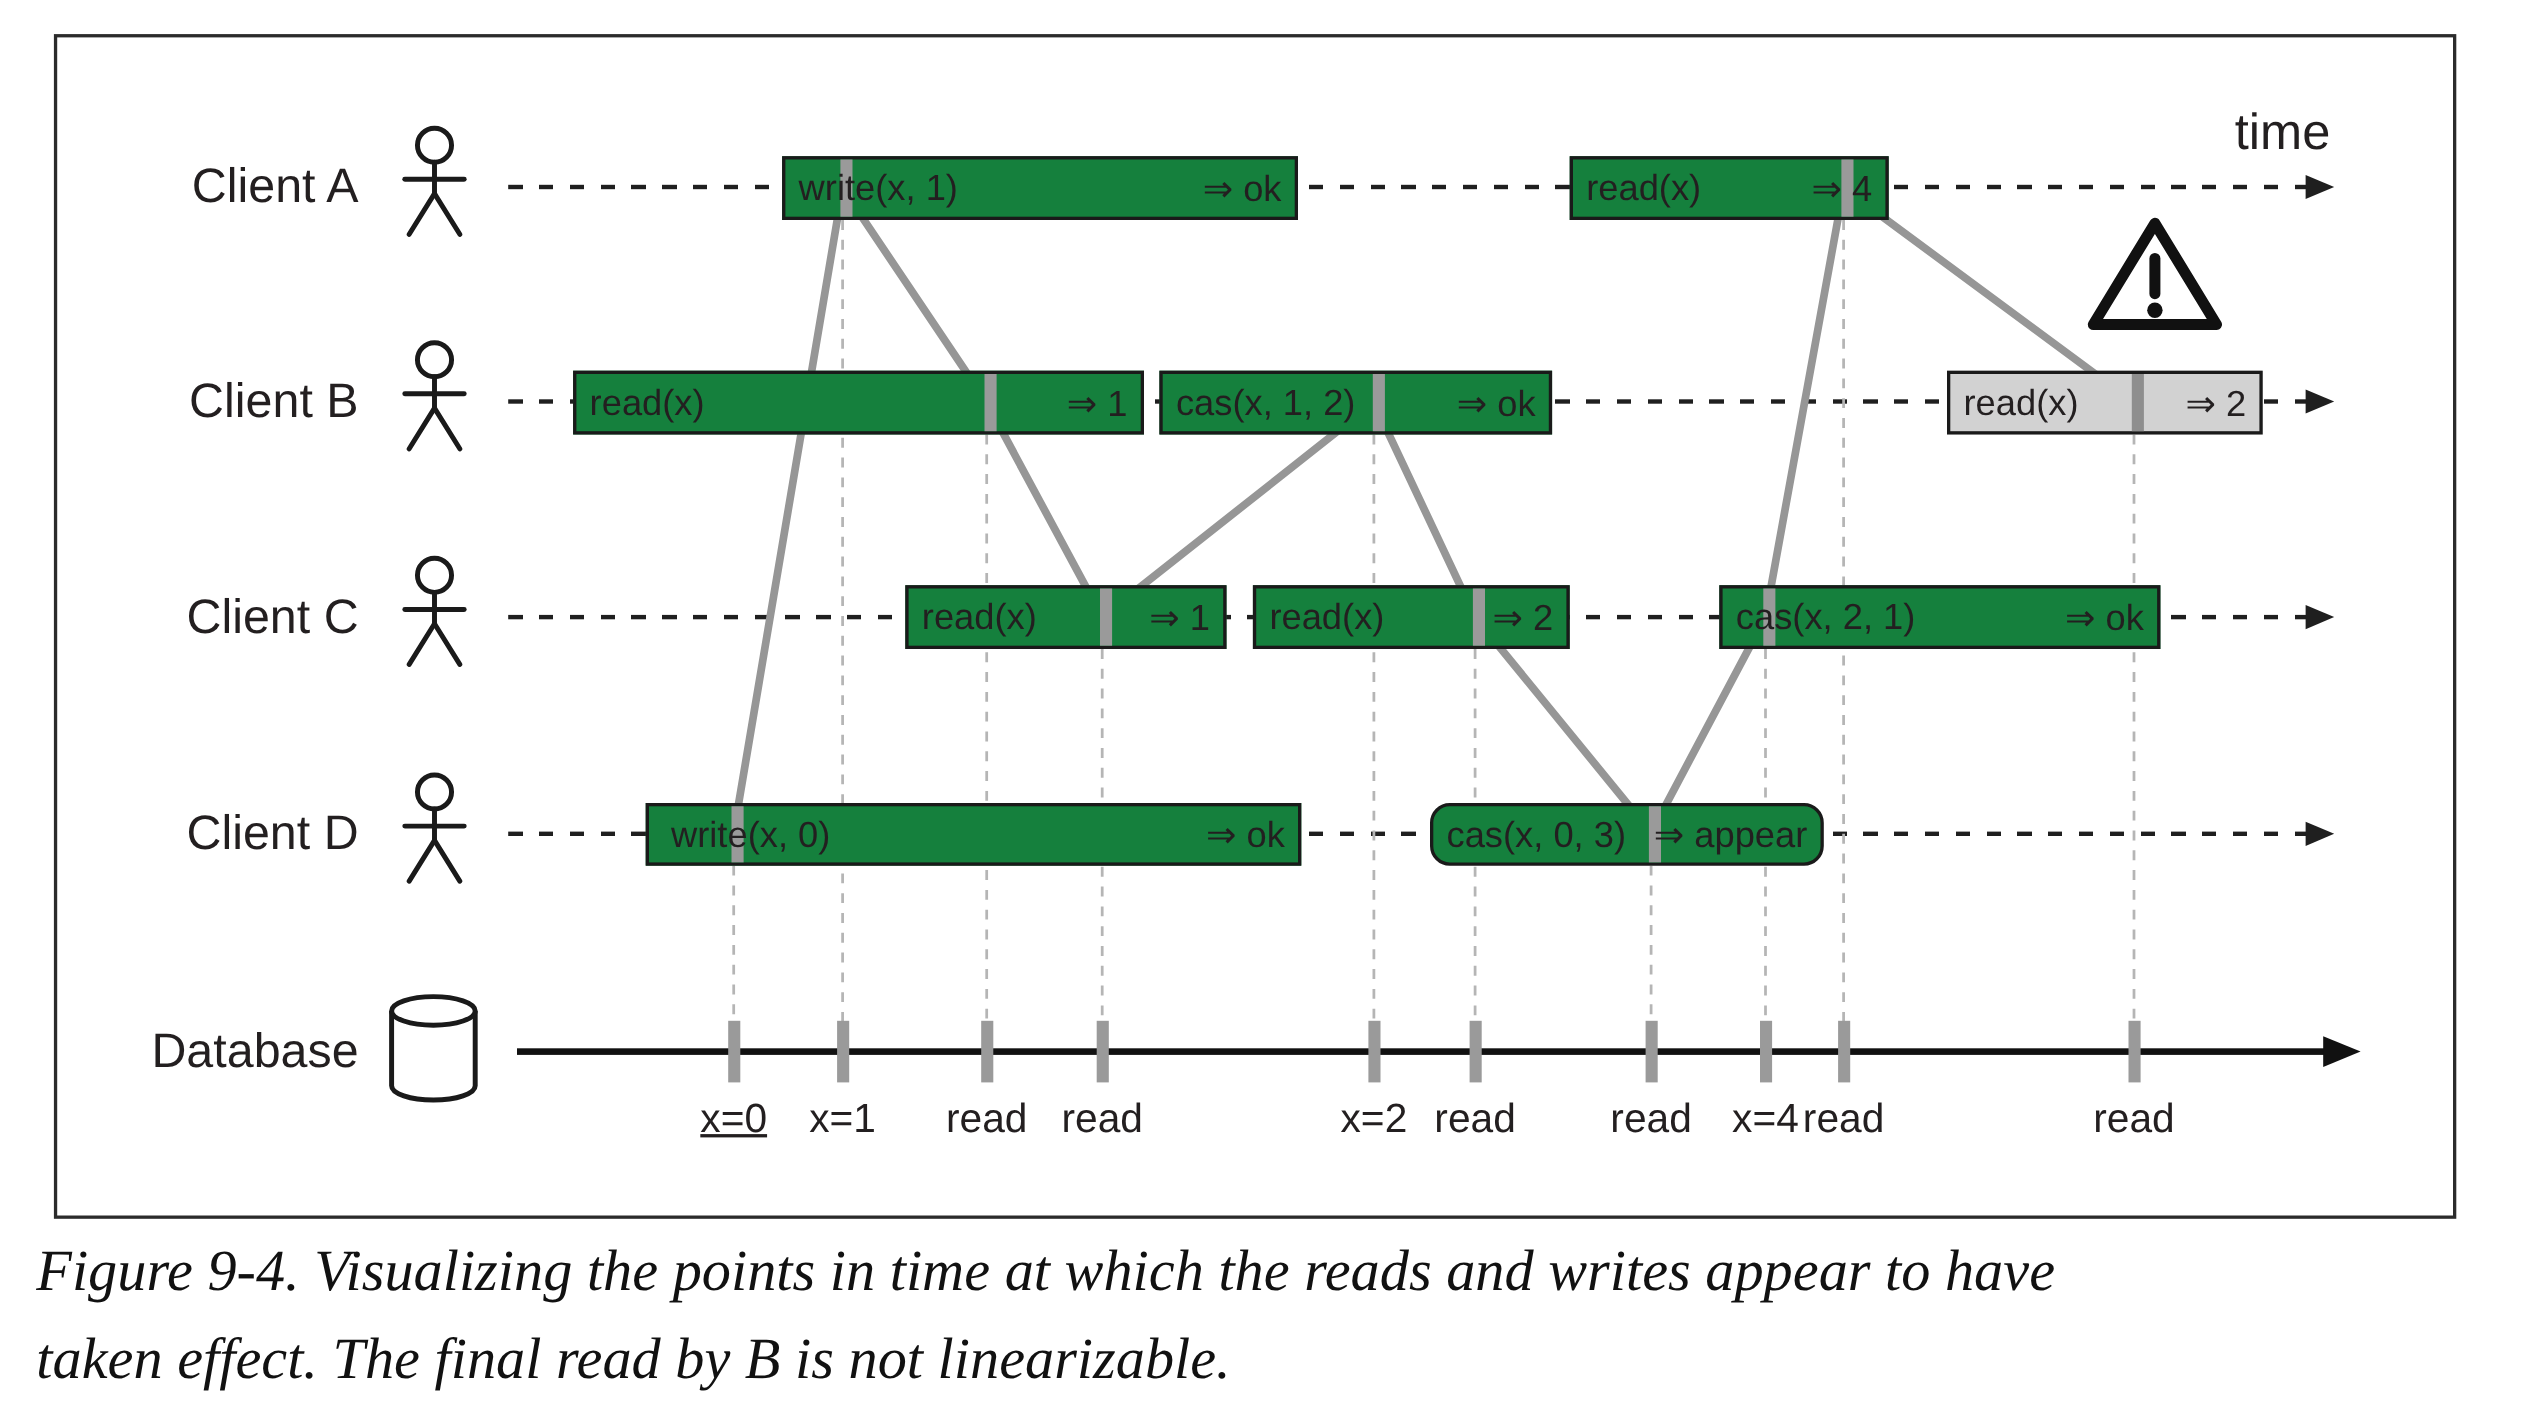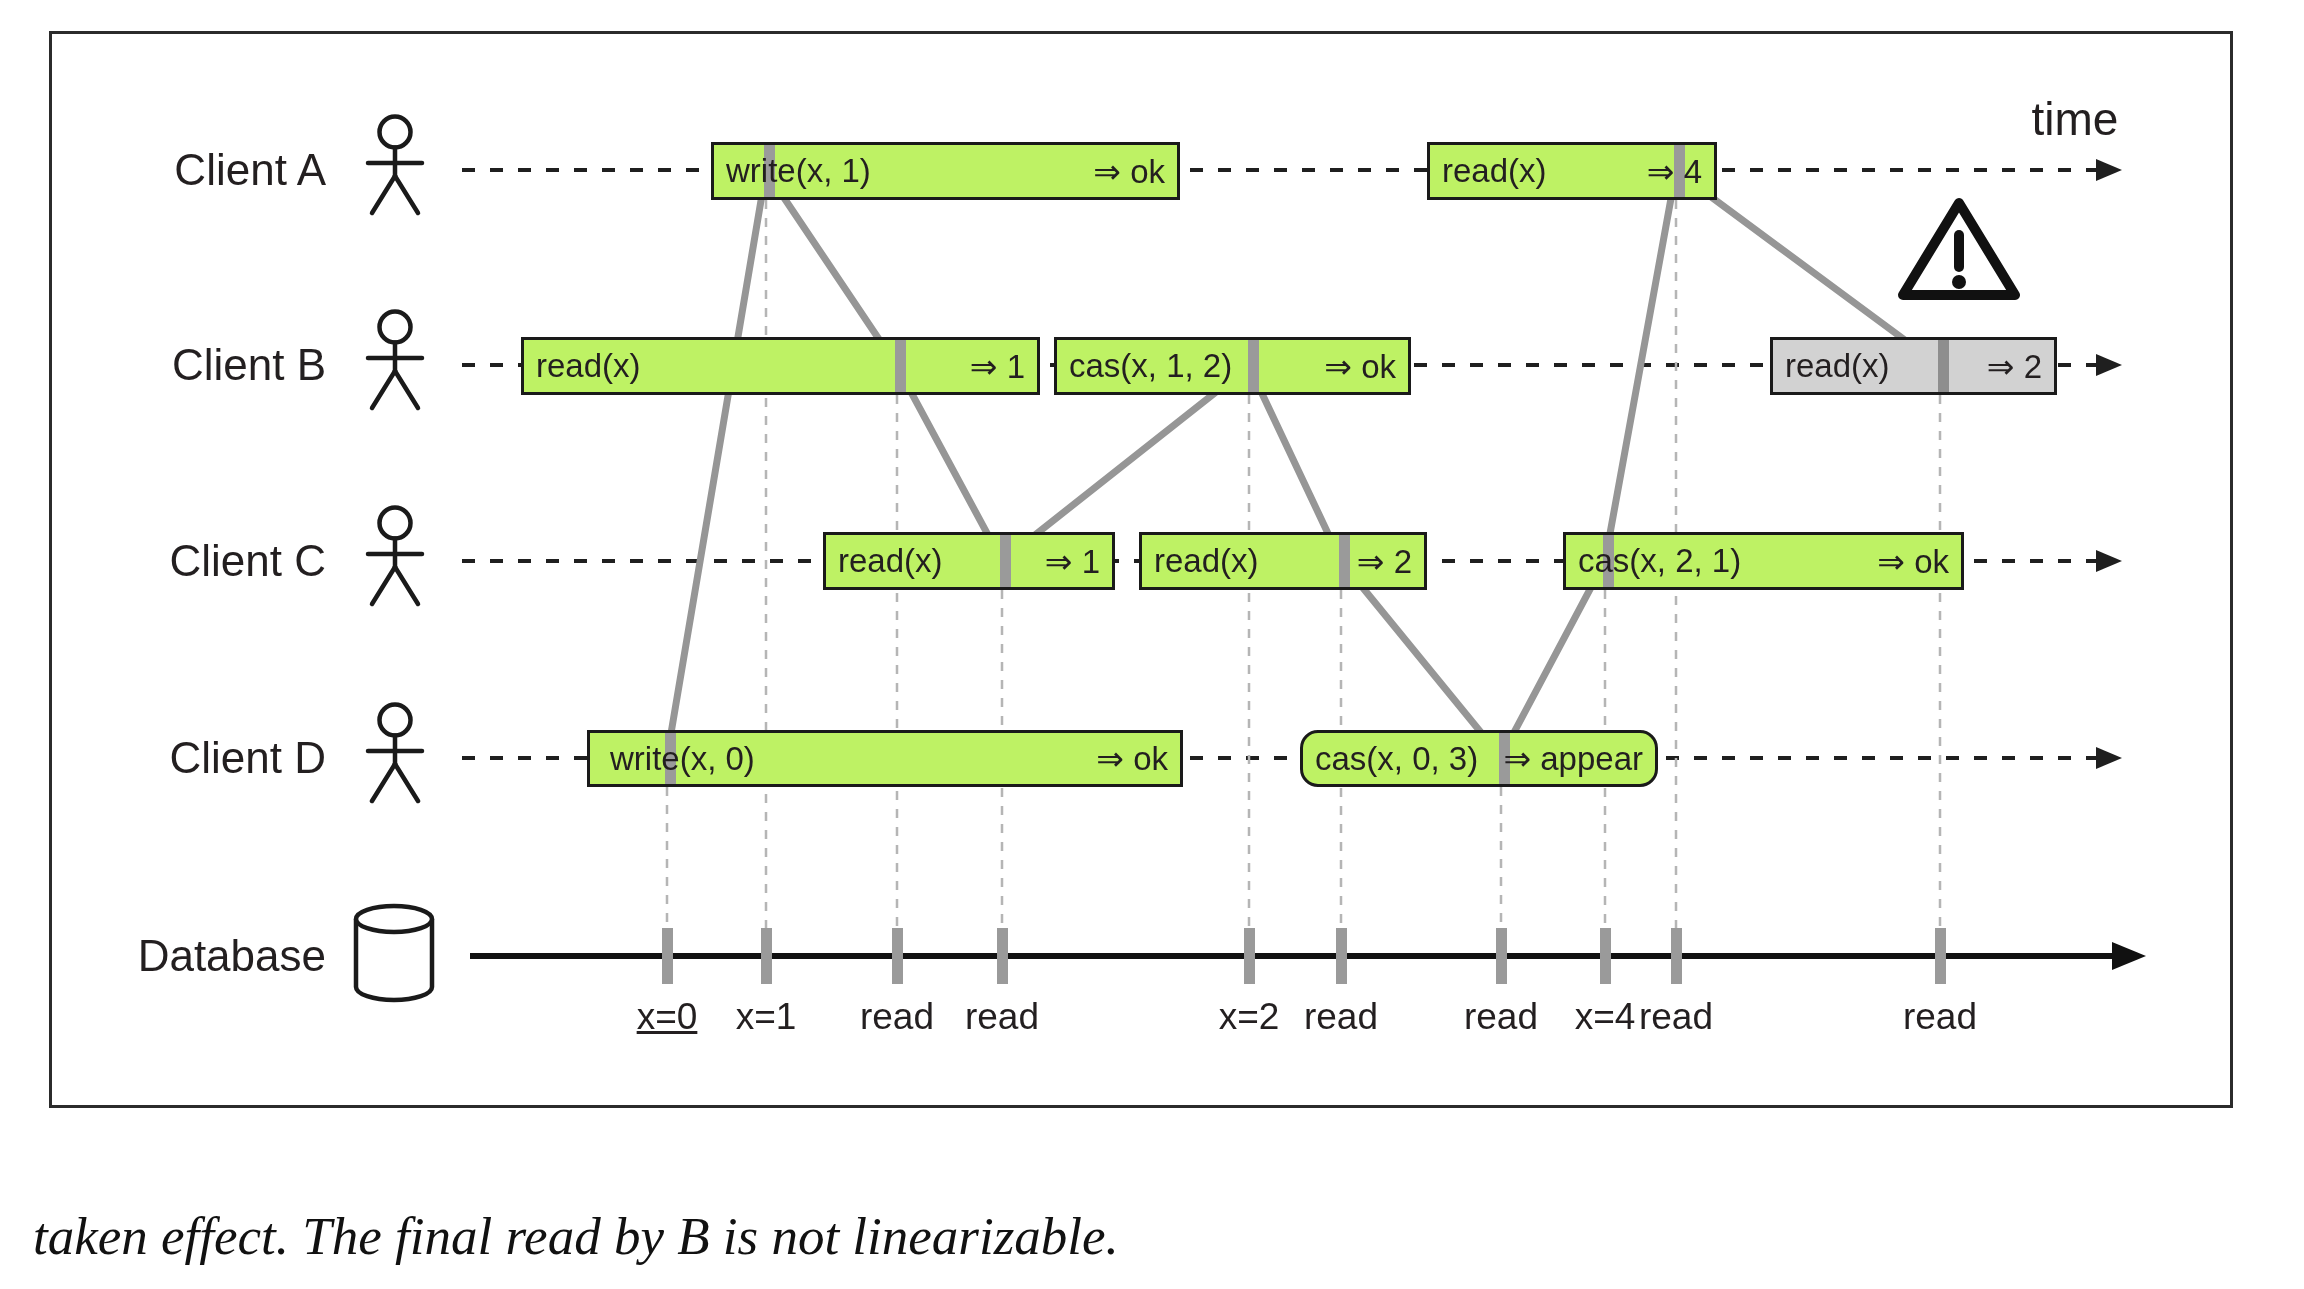--- a/index.html
+++ b/index.html
@@ -39,7 +39,7 @@
   }
   .overlay{ position:absolute; left:0; top:0; z-index:2; }
   .op{
-    position:absolute; background:#bef264; border:3px solid #1a1a1a; box-sizing:border-box;
+    position:absolute; background:#15803d; border:3px solid #1a1a1a; box-sizing:border-box;
     display:flex; align-items:center; justify-content:space-between;
     padding:0 12px; font-size:33px; z-index:3; color:#231f20;
   }

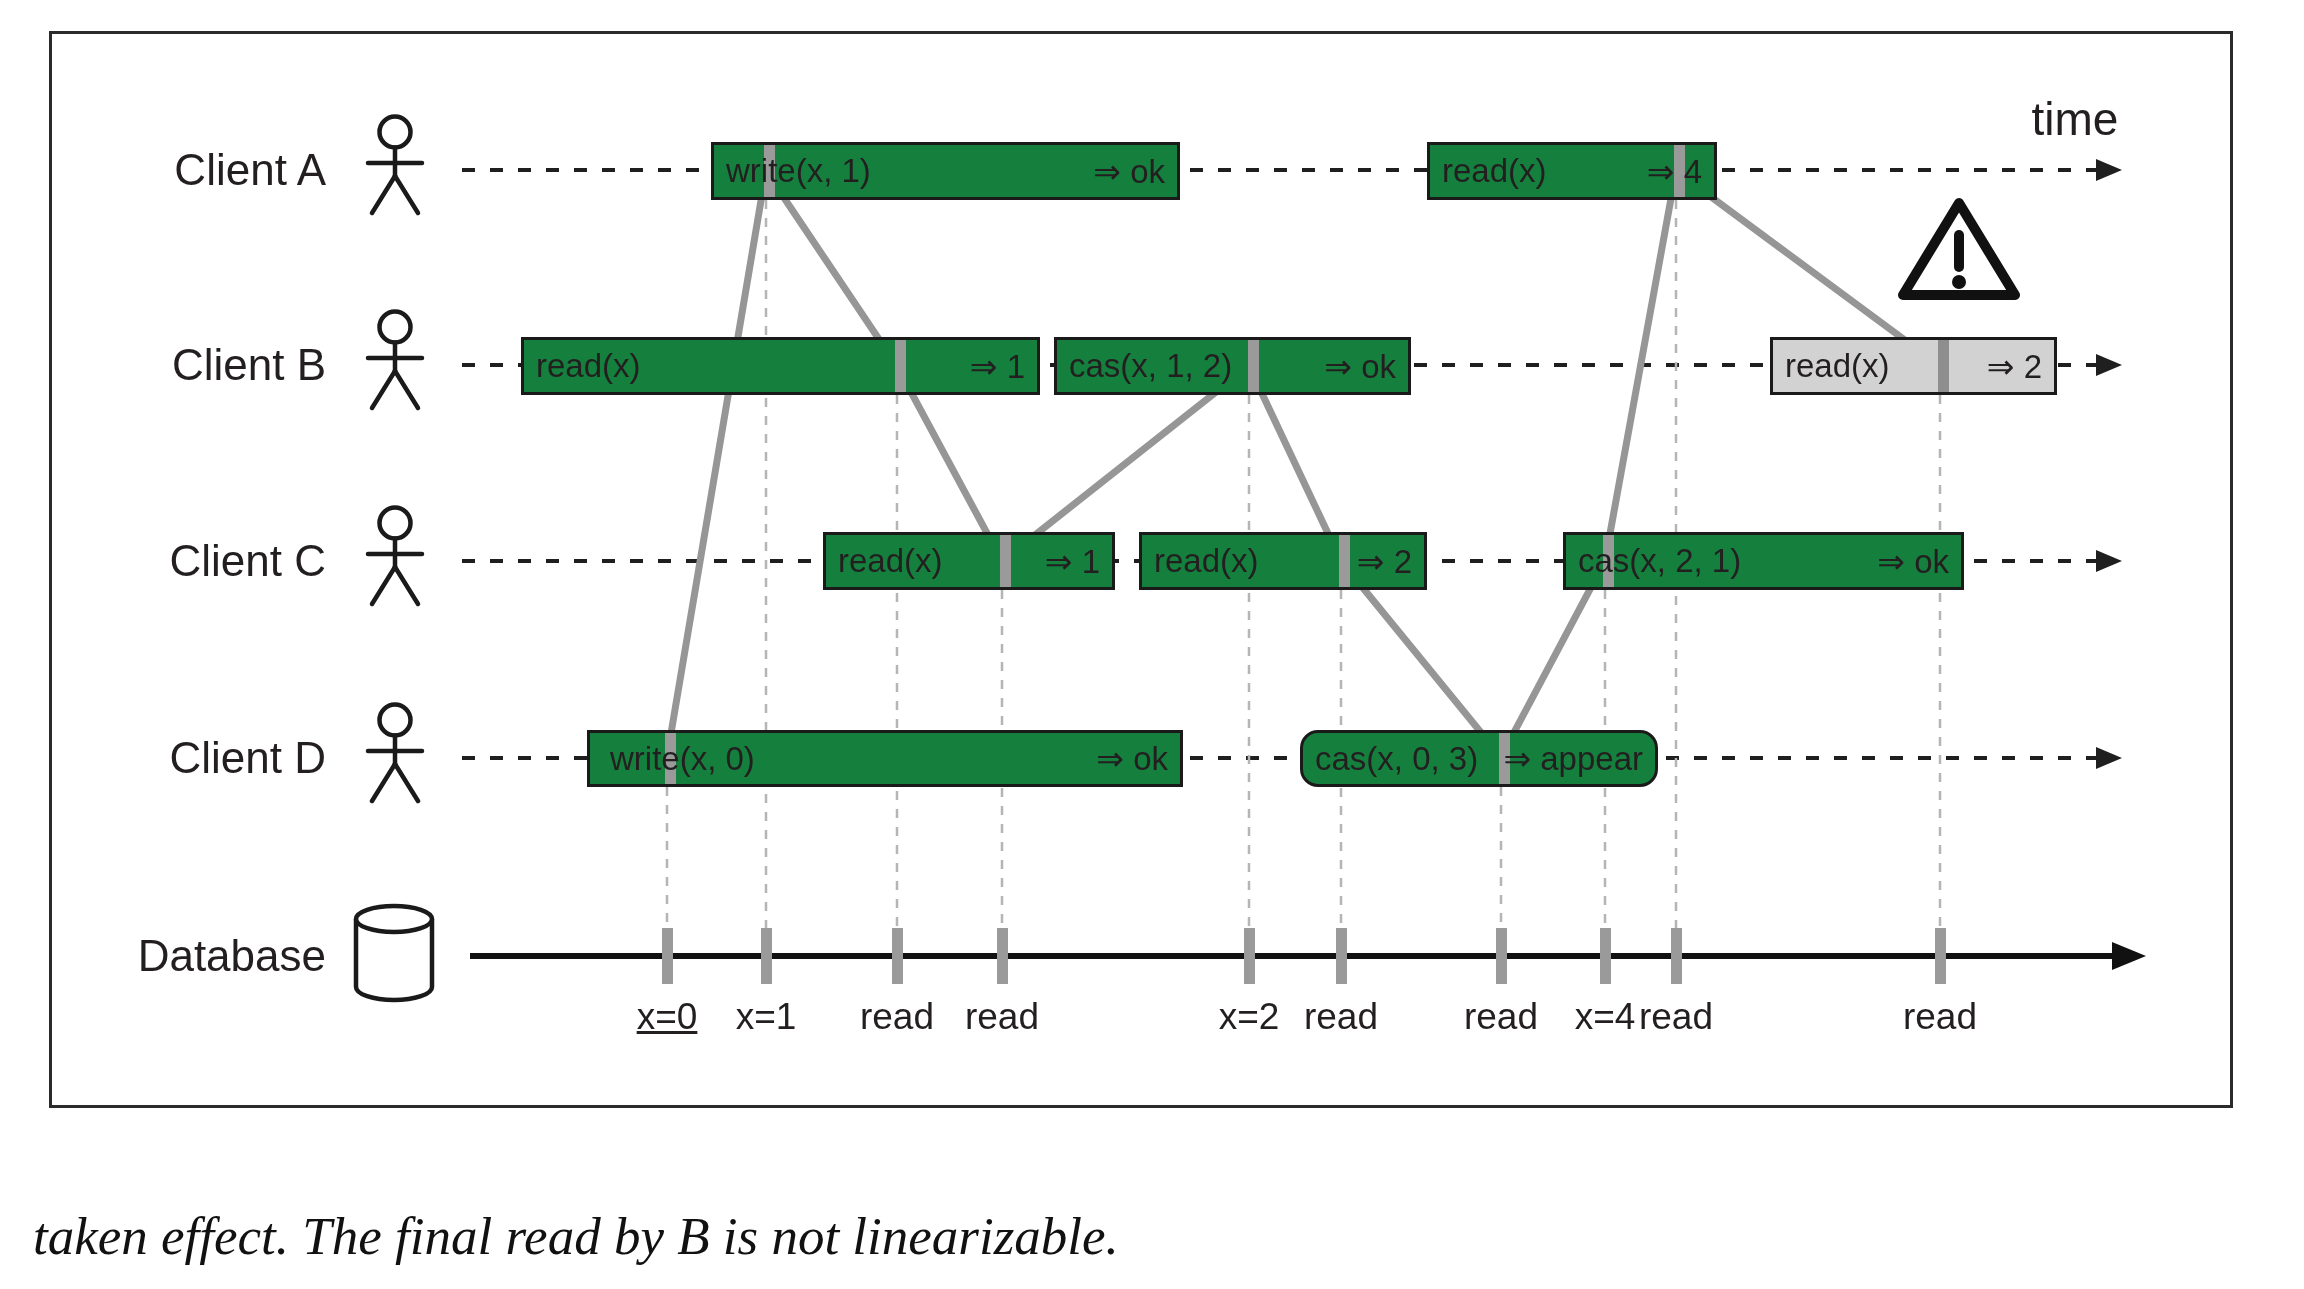--- a/index.html
+++ b/index.html
@@ -231,6 +231,7 @@
     <circle cx="66" cy="89" r="7" fill="#111111"></circle>
   </svg>
 
+  <div class="caption" style="top:1126px;">Figure 9-4. Visualizing the points in time at which the reads and writes appear to have</div>
   <div class="caption" style="top:1206px;">taken effect. The final read by B is not linearizable.</div>
 
 </div>

